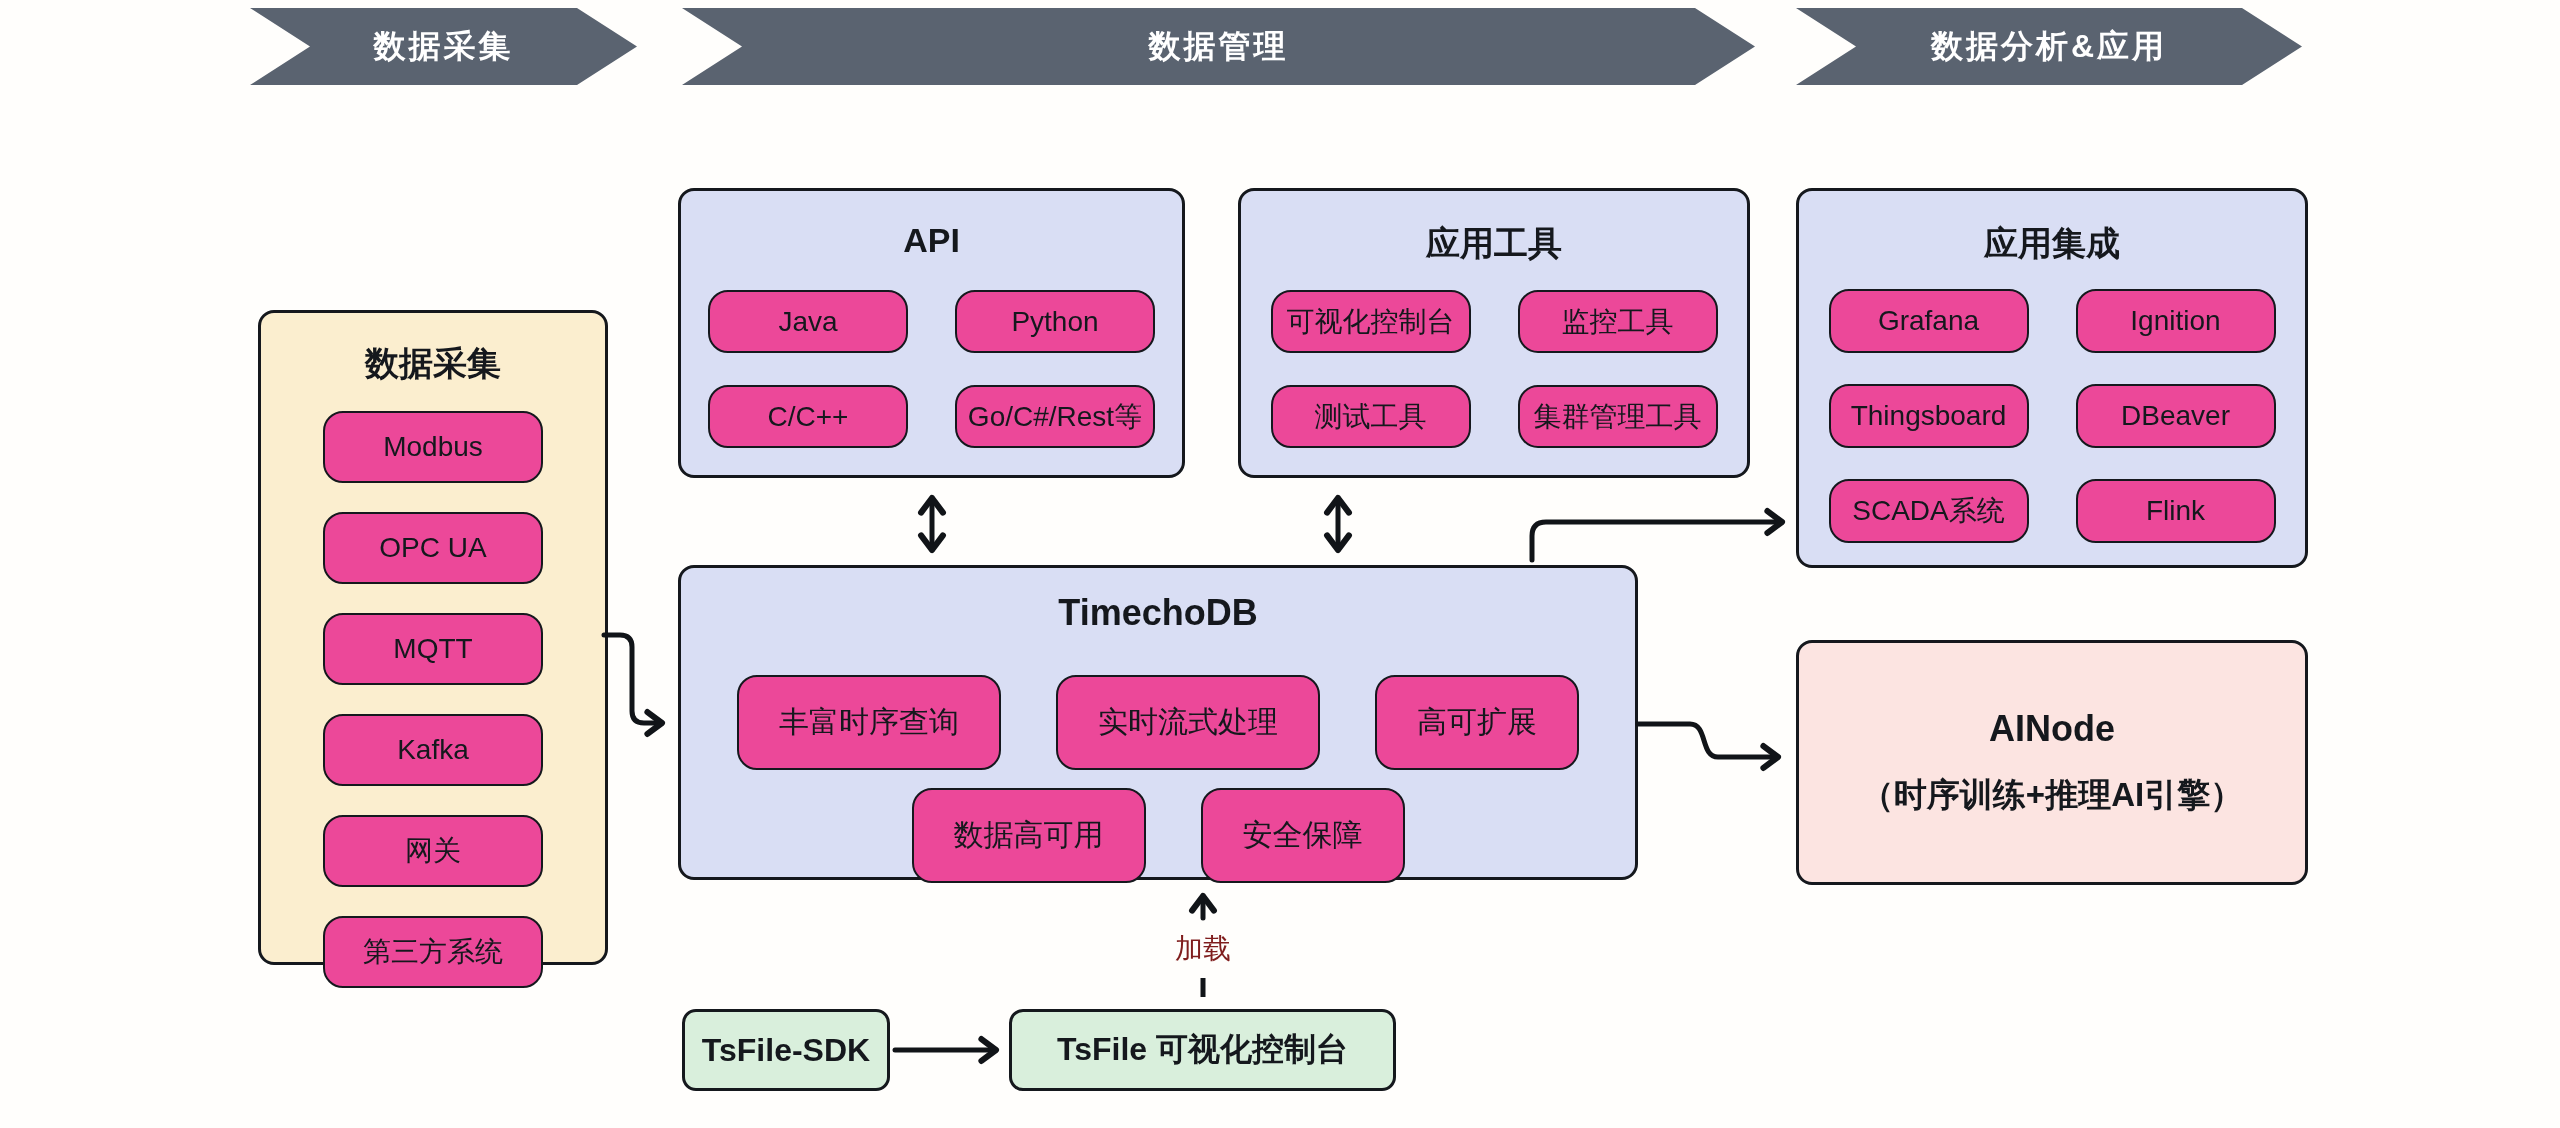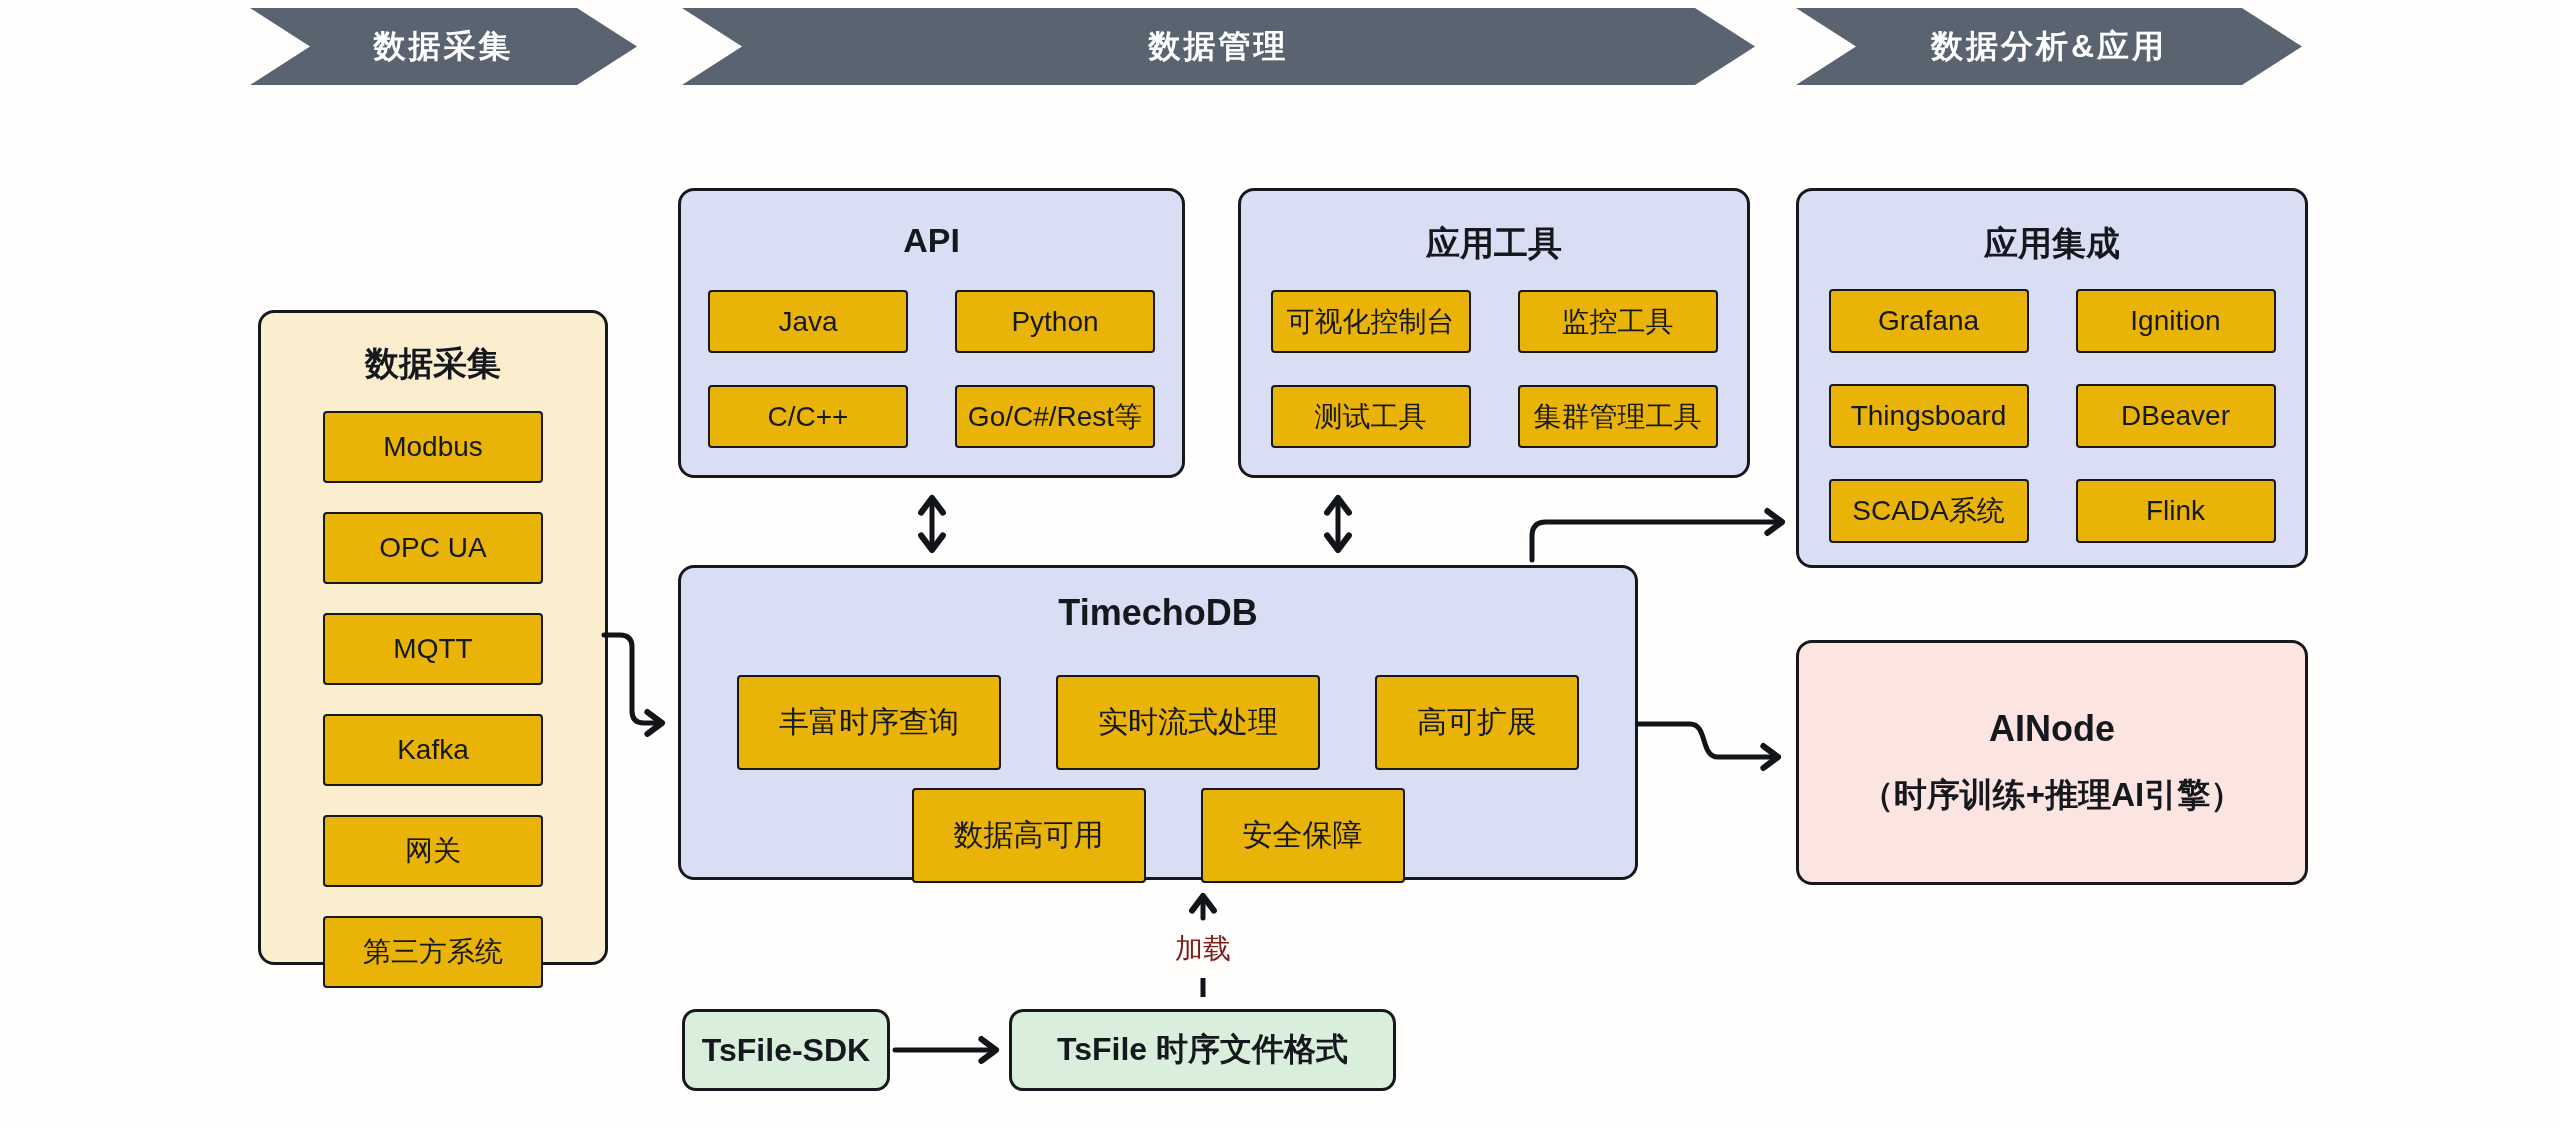--- a/index.html
+++ b/index.html
@@ -30,7 +30,7 @@
   .pink{background:#fce4e1;}
   
   .pill{
-    background:#eab308;border:2.5px solid #15181d;border-radius:4px;
+    background:#ec4899;border:2.5px solid #15181d;border-radius:20px;
     box-sizing:border-box;display:flex;align-items:center;justify-content:center;
     font-size:28px;color:#15181d;white-space:nowrap;
   }

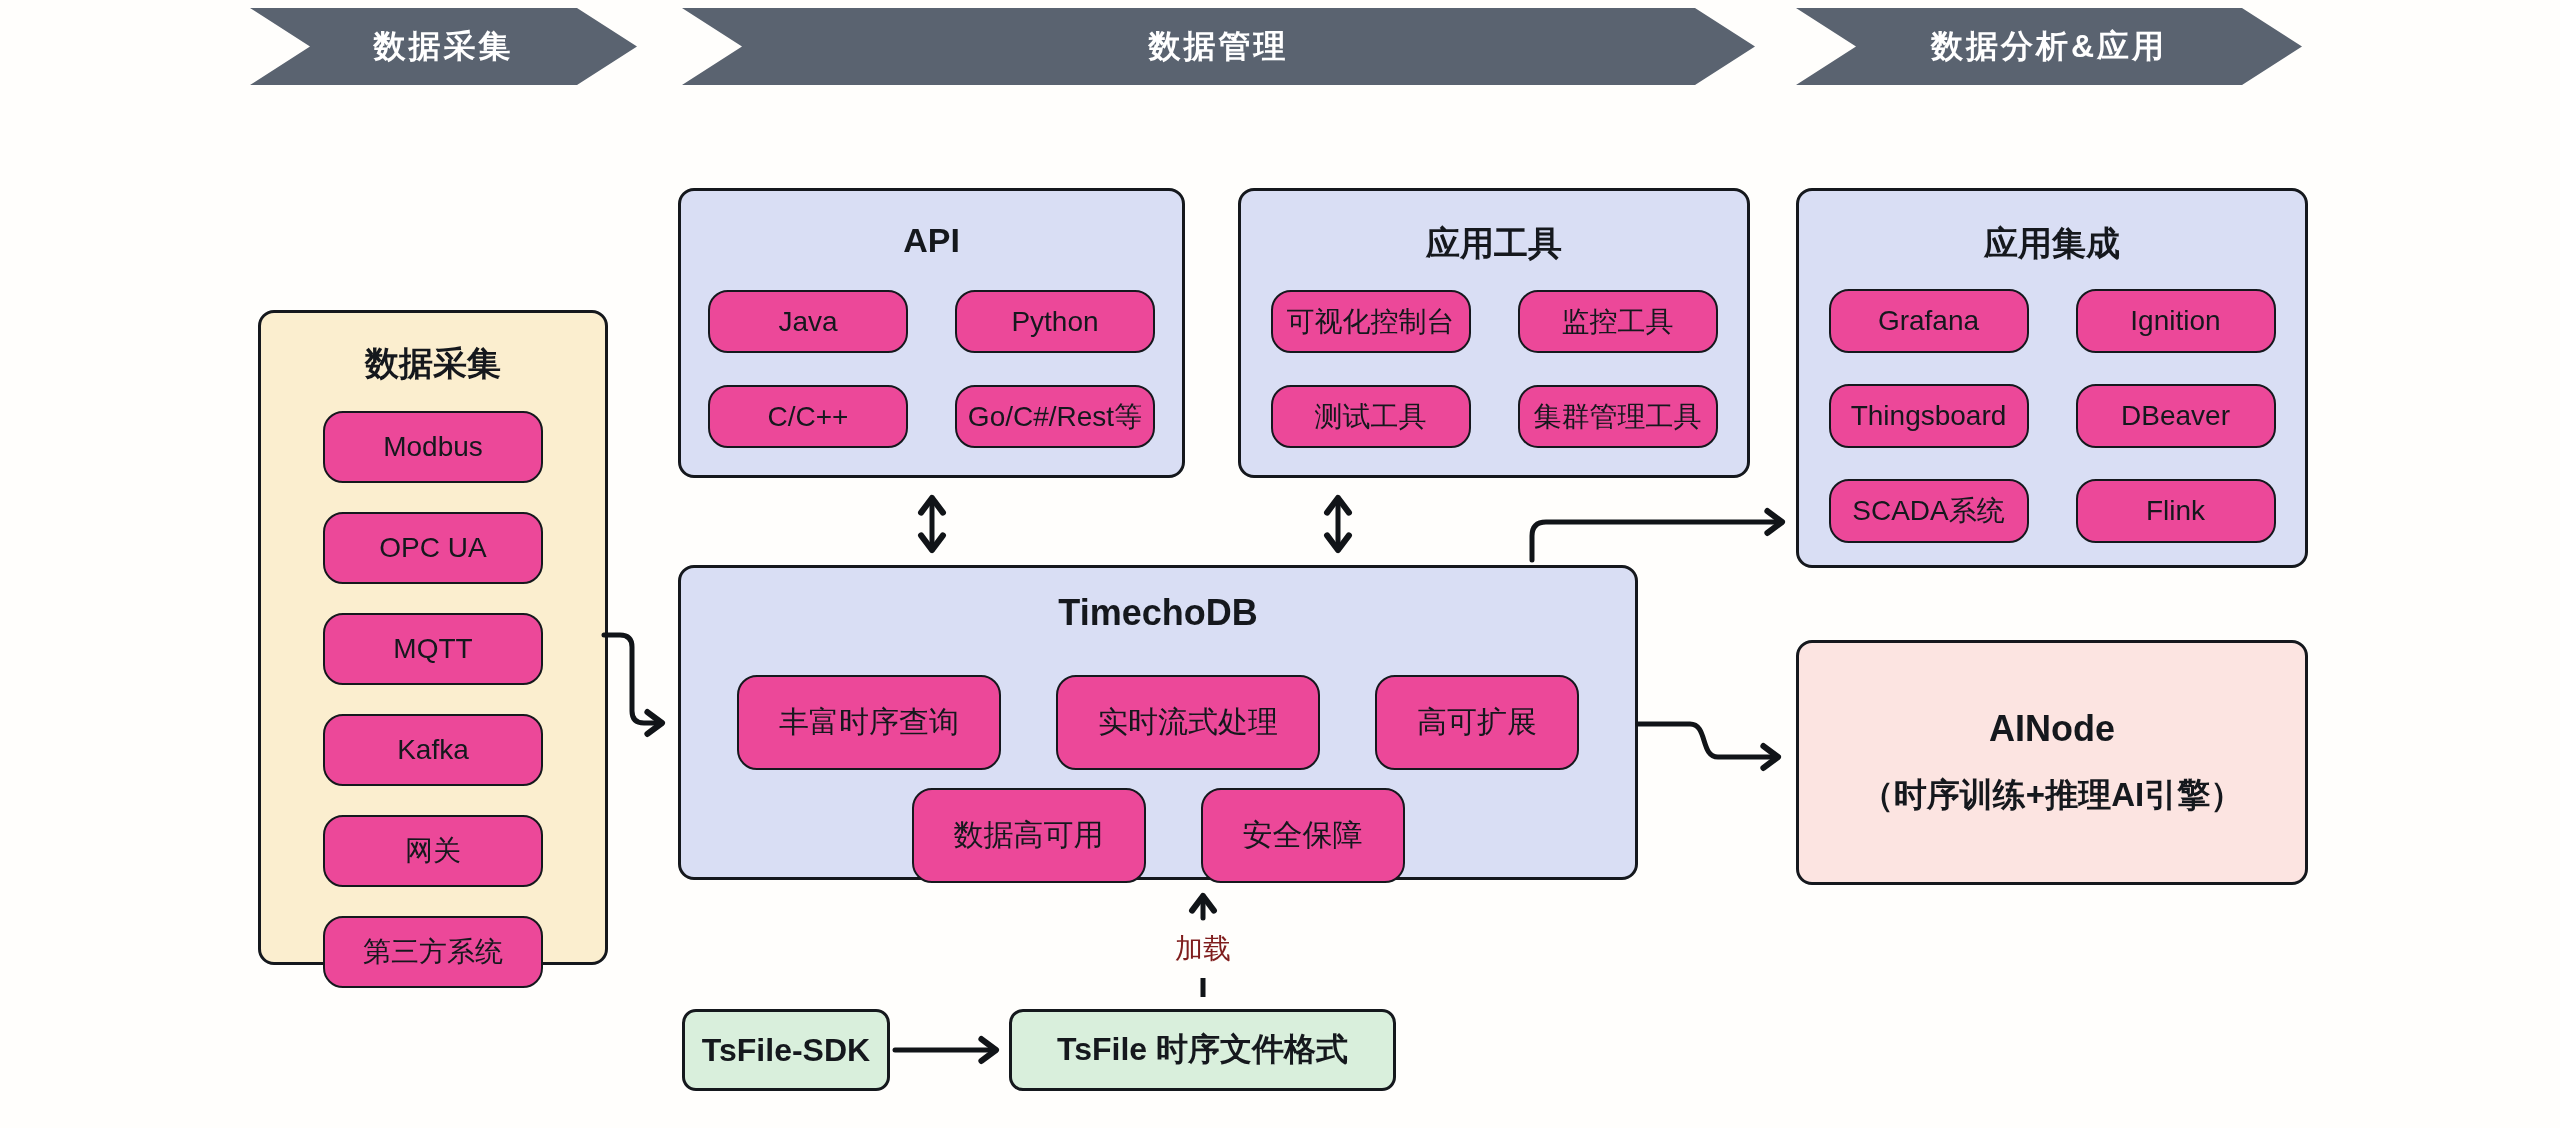--- a/index.html
+++ b/index.html
@@ -150,7 +150,7 @@
 </div>
 
 <div class="filebox green" style="left:682px;top:1009px;width:208px;height:82px;">TsFile-SDK</div>
-<div class="filebox green" style="left:1009px;top:1009px;width:387px;height:82px;">TsFile 时序文件格式</div>
+<div class="filebox green" style="left:1009px;top:1009px;width:387px;height:82px;">TsFile 可视化控制台</div>
 
 <div class="float-label" style="left:1158px;top:930px;width:90px;">加载</div>
 

